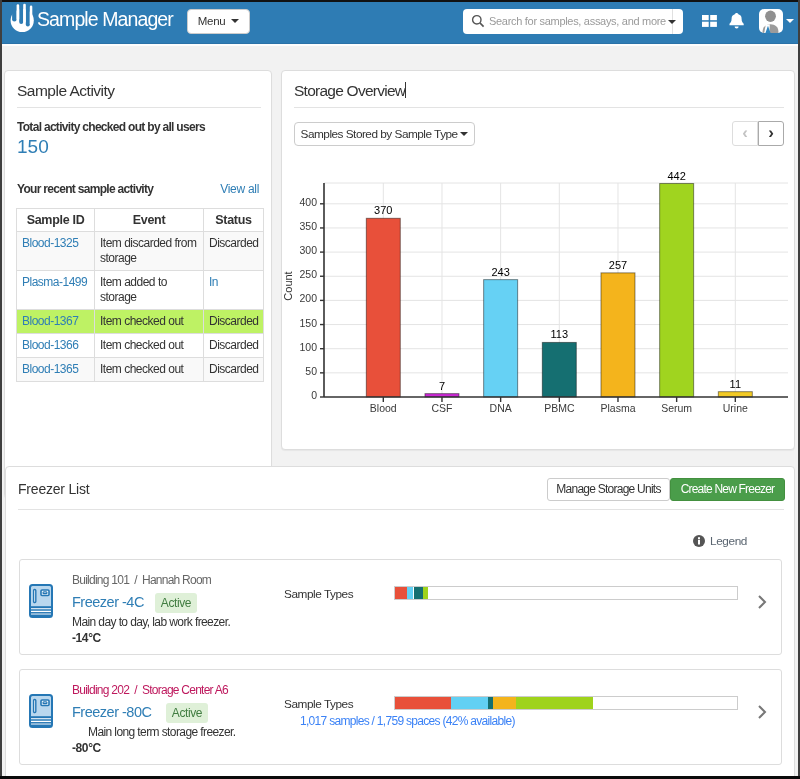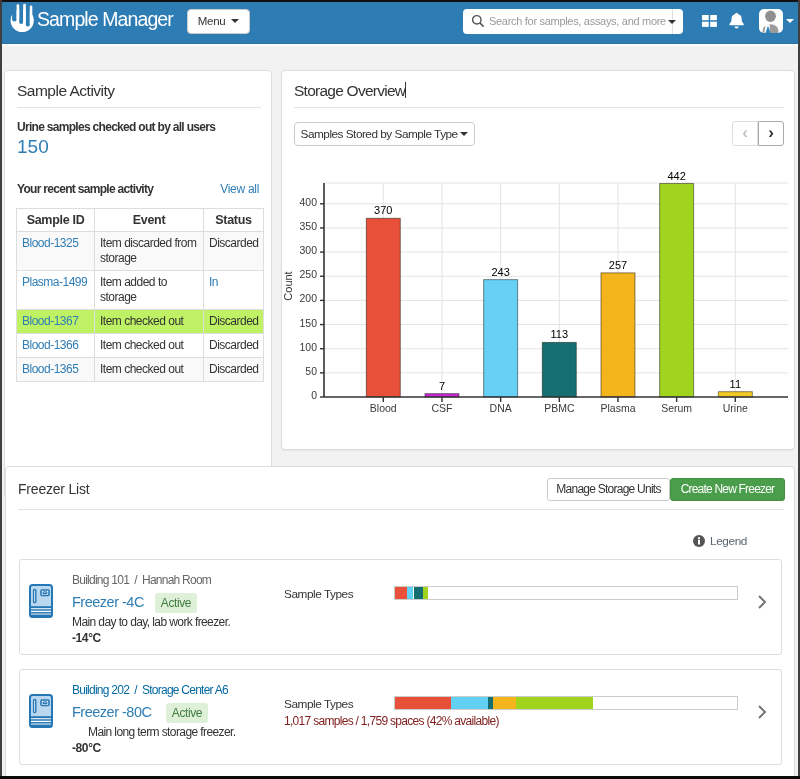--- a/index.html
+++ b/index.html
@@ -78,7 +78,7 @@
 <div class="panel" id="panel-left">
   <div class="ptitle" style="left:12px;top:11px;">Sample Activity</div>
   <div class="phr" style="left:12px;top:36px;width:244px;"></div>
-  <div style="position:absolute;left:12px;top:49px;font-size:12px;letter-spacing:-0.7px;font-weight:bold;color:#333;">Urine samples checked out by all users</div>
+  <div style="position:absolute;left:12px;top:49px;font-size:12px;letter-spacing:-0.7px;font-weight:bold;color:#333;">Total activity checked out by all users</div>
   <div class="blue" style="position:absolute;left:12px;top:65px;font-size:19px;">150</div>
   <div style="position:absolute;left:12px;top:111px;font-size:12px;letter-spacing:-0.7px;font-weight:bold;color:#333;">Your recent sample activity</div>
   <a style="position:absolute;right:12px;top:111px;font-size:12px;letter-spacing:-0.3px;">View all</a>

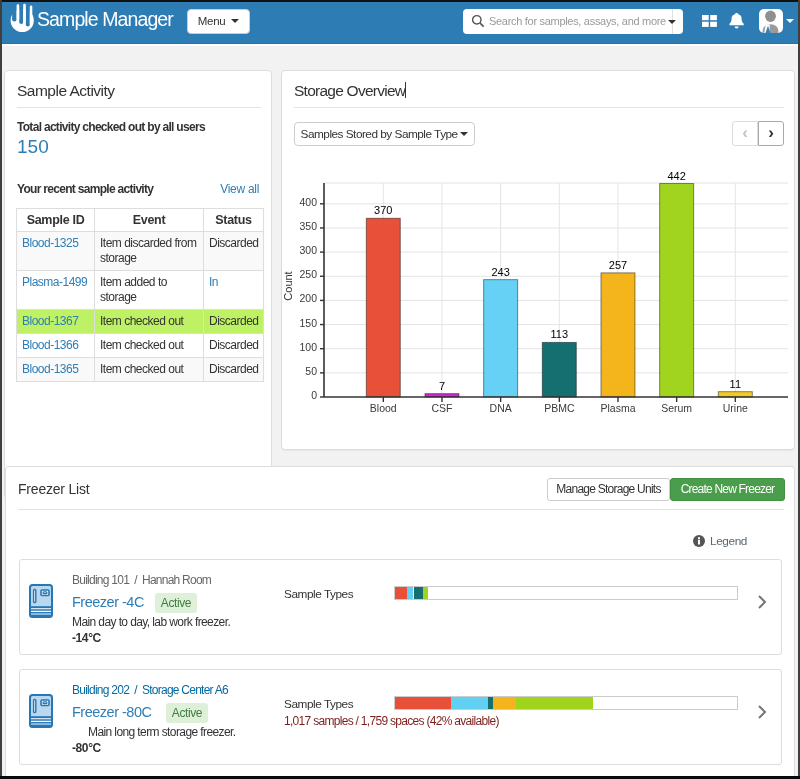--- a/index.html
+++ b/index.html
@@ -248,7 +248,7 @@
         <rect x="12" y="6" width="8" height="5.5" rx="1" fill="#fff" stroke="#2577b5" stroke-width="1.6"></rect>
         <rect x="14" y="7.8" width="4" height="1.8" rx="0.9" fill="none" stroke="#2577b5" stroke-width="1.2"></rect>
       </svg>
-    <div style="position:absolute;left:52px;top:13px;font-size:12px;letter-spacing:-0.75px;color:#0369a1;">Building 202&nbsp; /&nbsp; Storage Center A6</div>
+    <div style="position:absolute;left:52px;top:13px;font-size:12px;letter-spacing:-0.75px;color:#be185d;">Building 202&nbsp; /&nbsp; Storage Center A6</div>
     <div class="blue" style="position:absolute;left:52px;top:34px;font-size:14.5px;letter-spacing:-0.5px;">Freezer -80C</div>
     <div style="position:absolute;left:146px;top:33px;width:42px;height:20px;background:#dff0d8;border-radius:3px;color:#417d41;font-size:12px;letter-spacing:-0.4px;text-align:center;line-height:20px;">Active</div>
     <div style="position:absolute;left:68px;top:55px;font-size:12px;letter-spacing:-0.6px;color:#333;">Main long term storage freezer.</div>

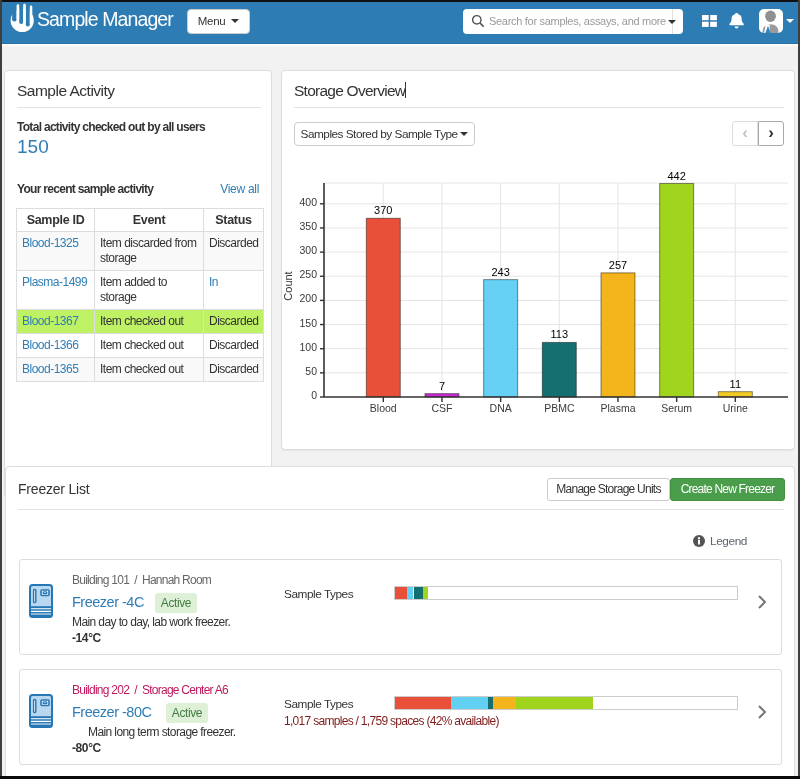--- a/index.html
+++ b/index.html
@@ -261,7 +261,7 @@
       <span style="position:absolute;left:98.1px;top:0;height:12px;width:23.2px;background:#f4b41c;"></span>
       <span style="position:absolute;left:121.3px;top:0;height:12px;width:76.9px;background:#9fd31c;"></span>
     </div>
-    <div style="position:absolute;left:264px;top:44px;font-size:12px;letter-spacing:-0.7px;color:#7f1d1d;">1,017 samples / 1,759 spaces (42% available)</div>
+    <div style="position:absolute;left:280px;top:44px;font-size:12px;letter-spacing:-0.7px;color:#3b82f6;">1,017 samples / 1,759 spaces (42% available)</div>
     <svg width="10" height="16" viewBox="0 0 10 16" style="position:absolute;left:737px;top:34px;">
         <path d="M2 2 l6 6 l-6 6" fill="none" stroke="#777" stroke-width="2"></path>
       </svg>

